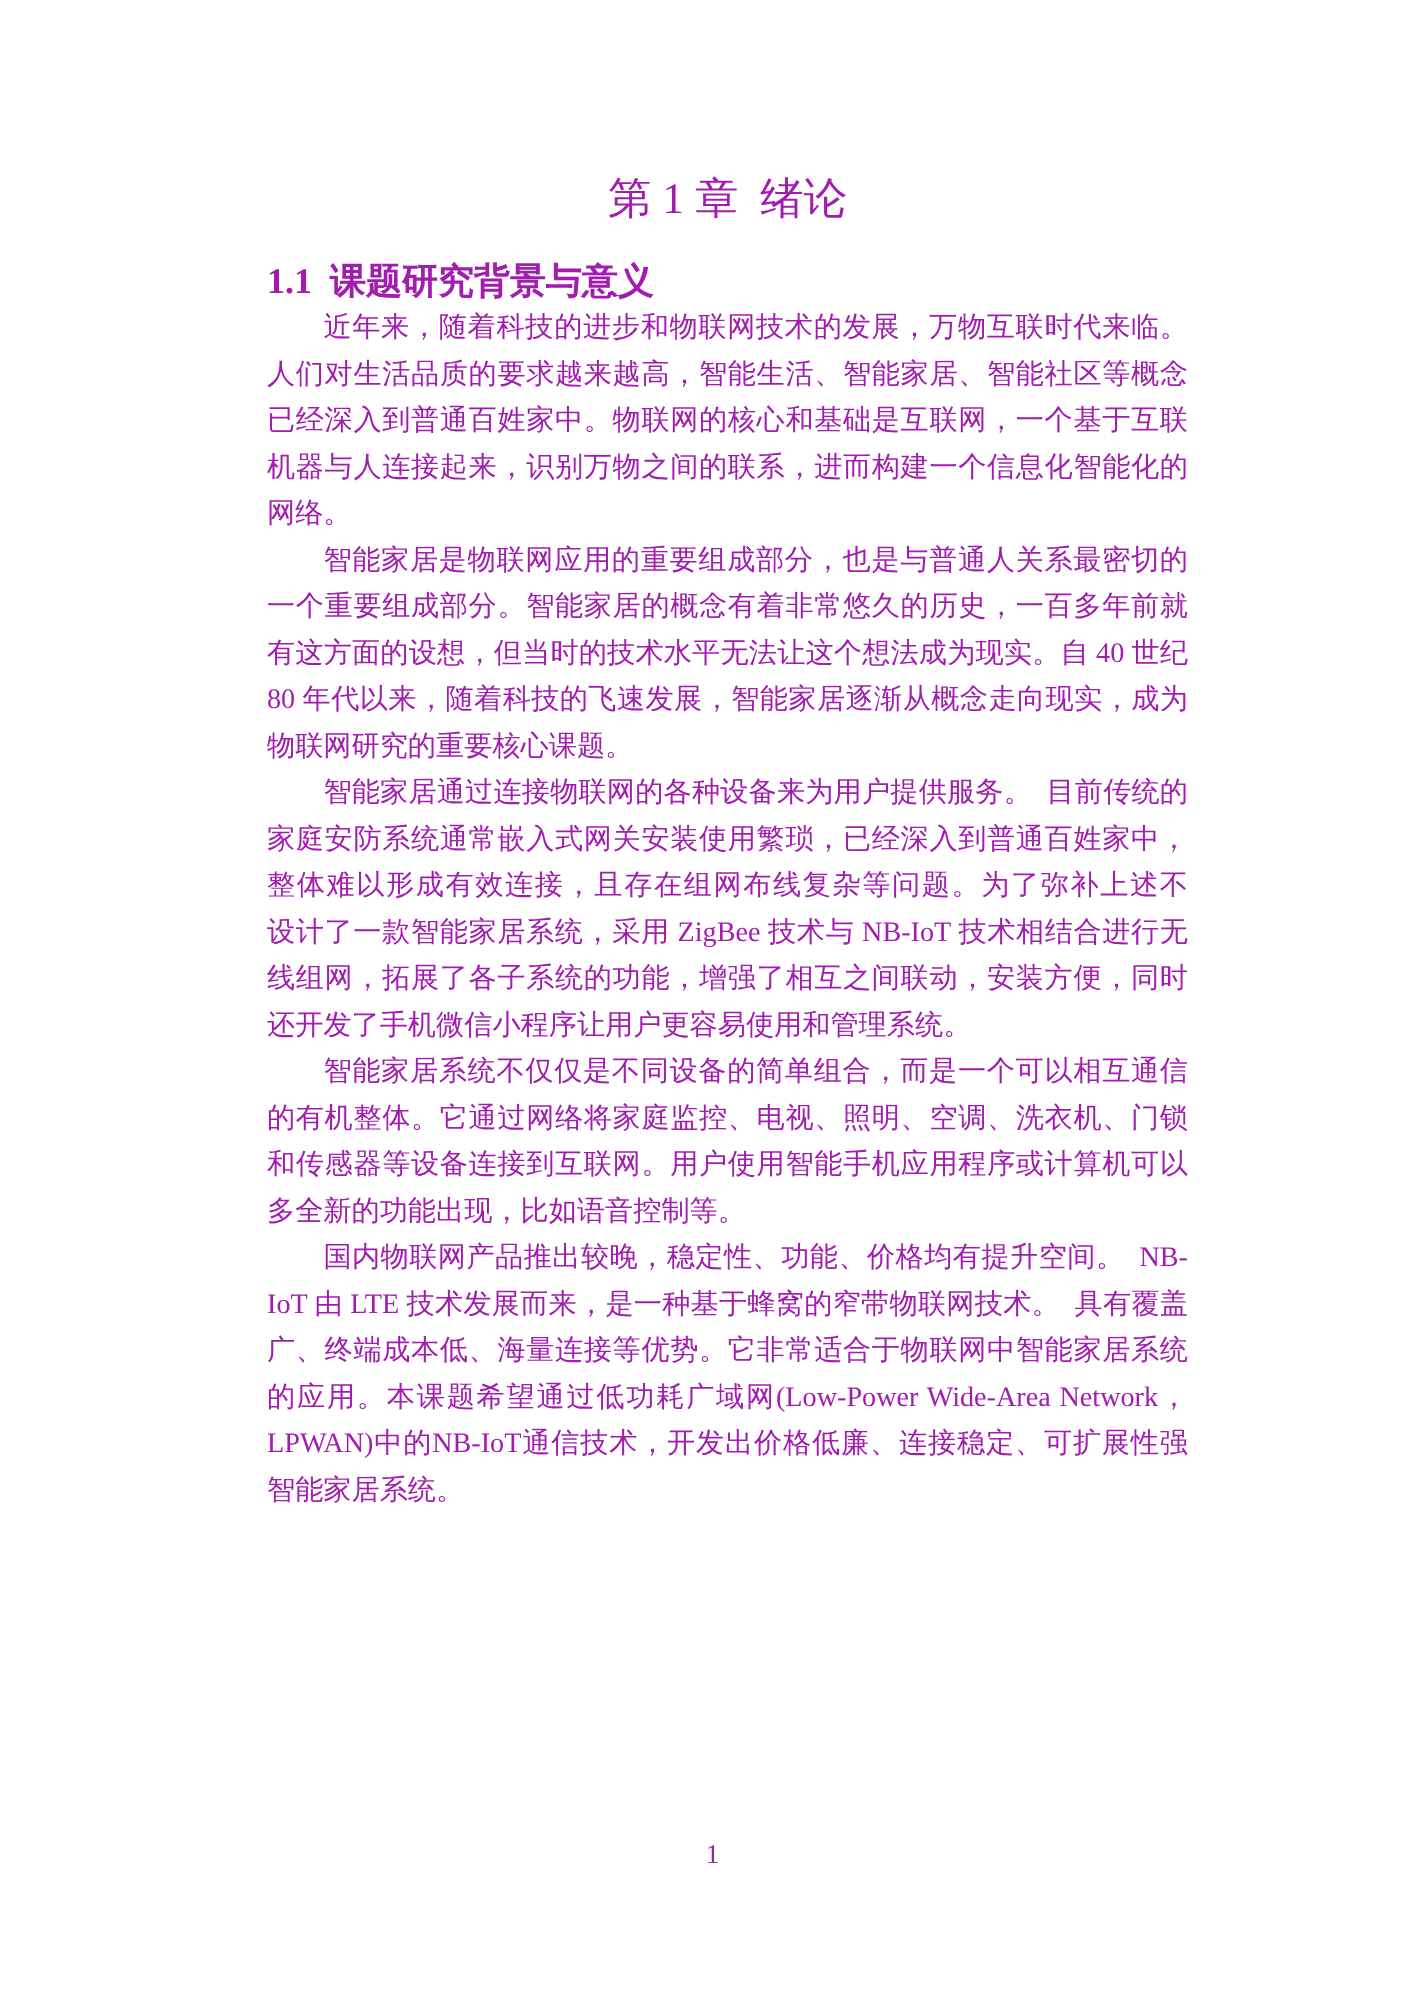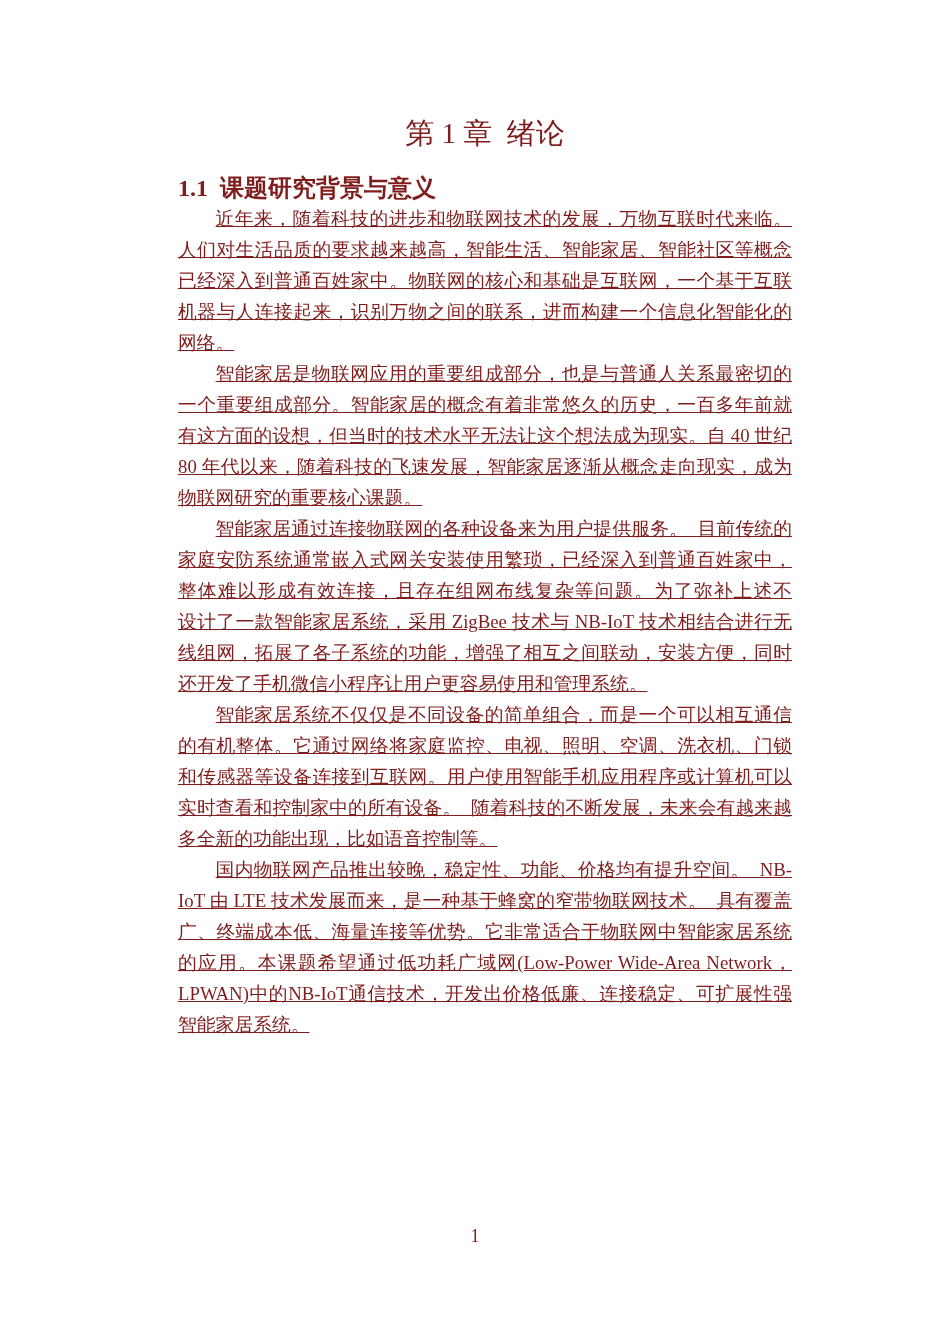--- a/index.html
+++ b/index.html
@@ -12,7 +12,7 @@
     width: 950px;
     height: 1344px;
     background: #ffffff;
-    color: #7f1d1d;
+    color: #a21caf;
     font-family: "Liberation Serif", "DejaVu Serif", serif;
     overflow: hidden;
   }

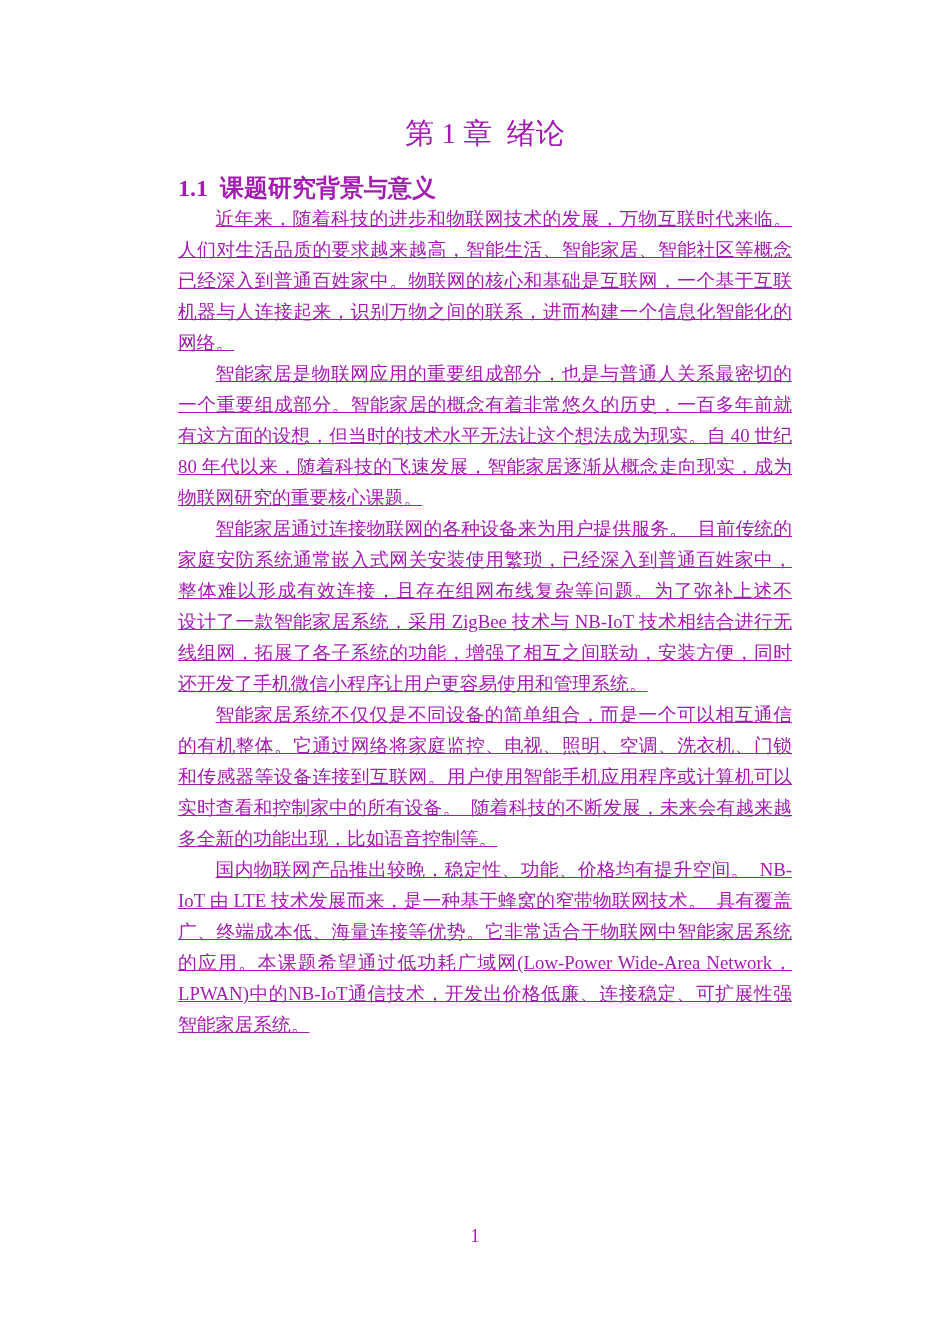--- a/index.html
+++ b/index.html
@@ -56,7 +56,6 @@
     -moz-text-align-last: justify;
     height: 31px;
     overflow: hidden;
-    text-decoration: underline;
   }
   .line.first {
     text-indent: 2em;

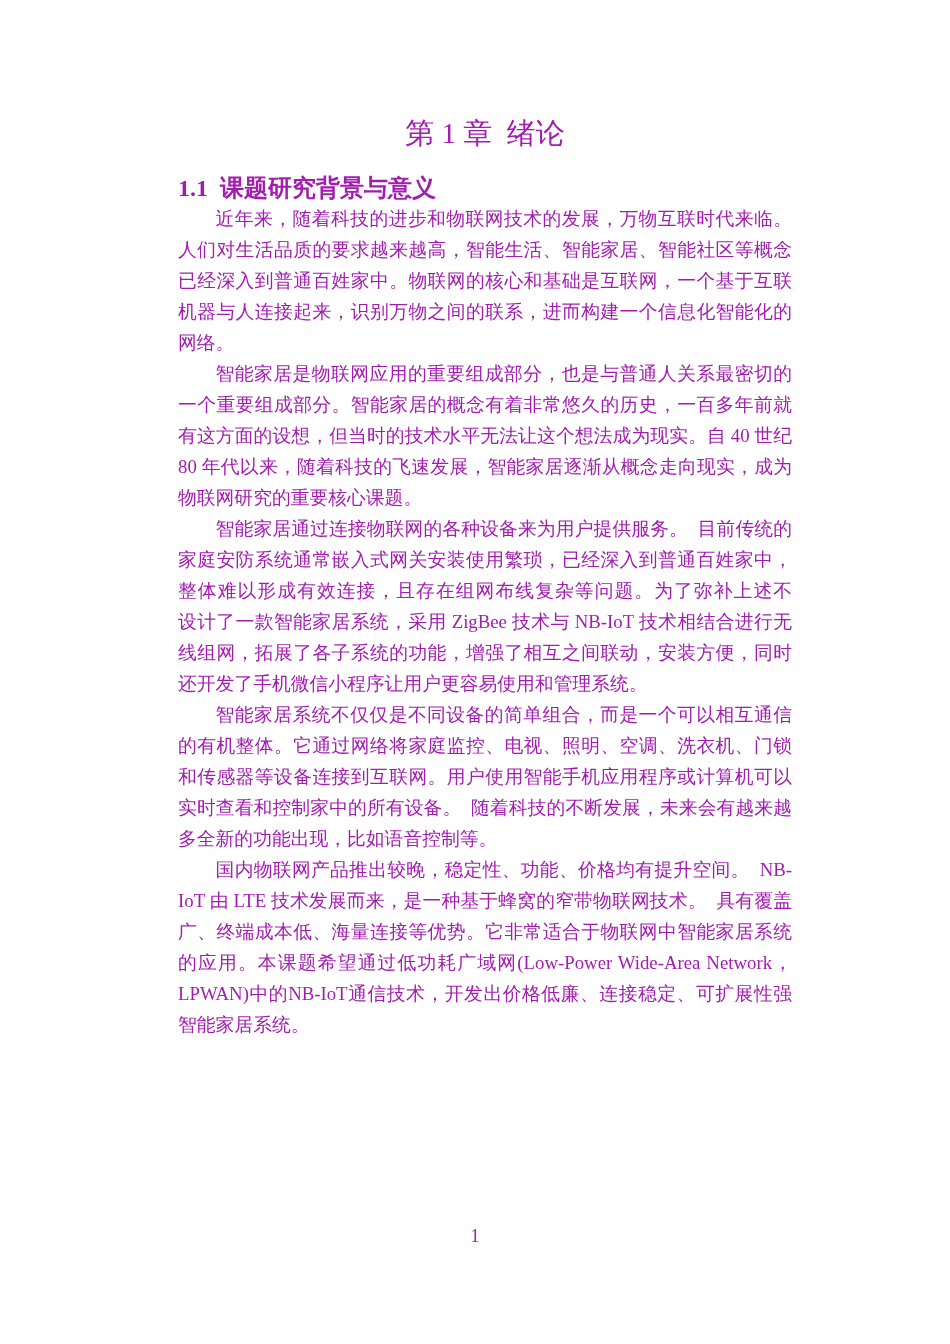--- a/index.html
+++ b/index.html
@@ -107,7 +107,6 @@
         <div class="line first">智能家居系统不仅仅是不同设备的简单组合，而是一个可以相互通信</div>
         <div class="line">的有机整体。它通过网络将家庭监控、电视、照明、空调、洗衣机、门锁</div>
         <div class="line">和传感器等设备连接到互联网。用户使用智能手机应用程序或计算机可以</div>
-        <div class="line">实时查看和控制家中的所有设备。&nbsp; 随着科技的不断发展，未来会有越来越</div>
         <div class="line last">多全新的功能出现，比如语音控制等。</div>
       </div>
       <div class="paragraph">

